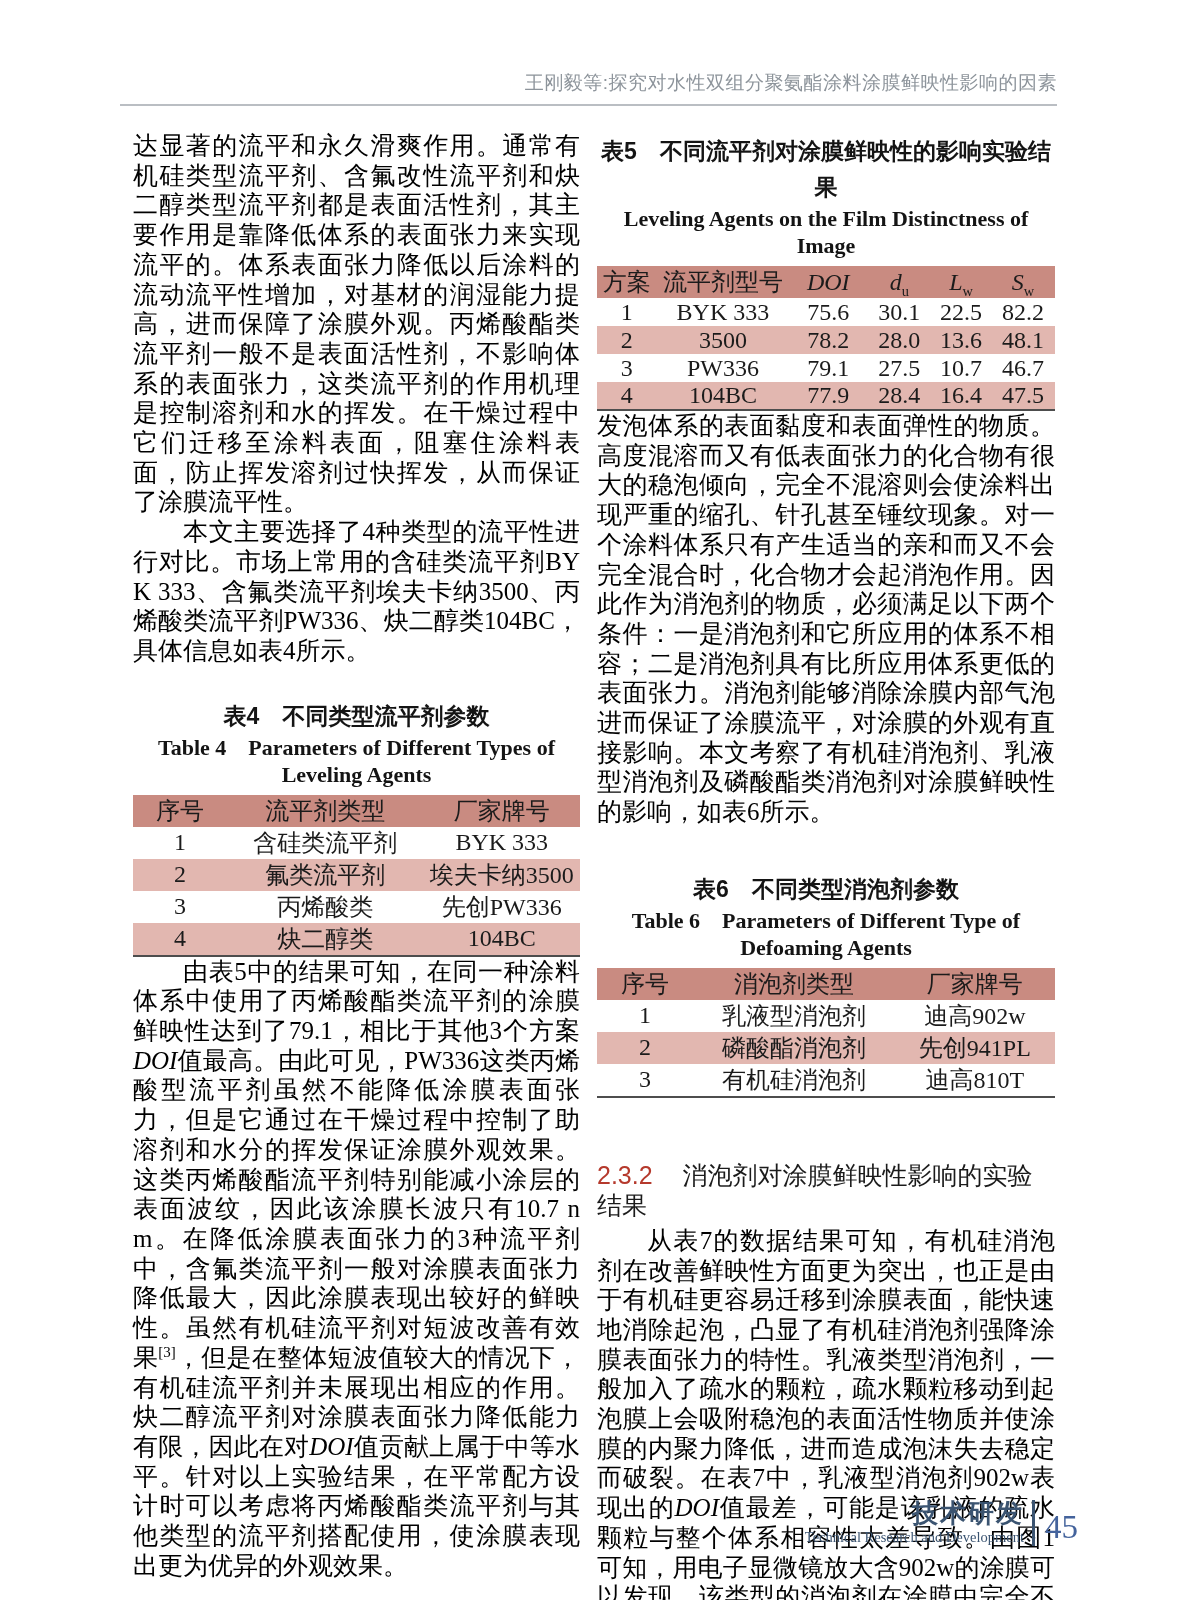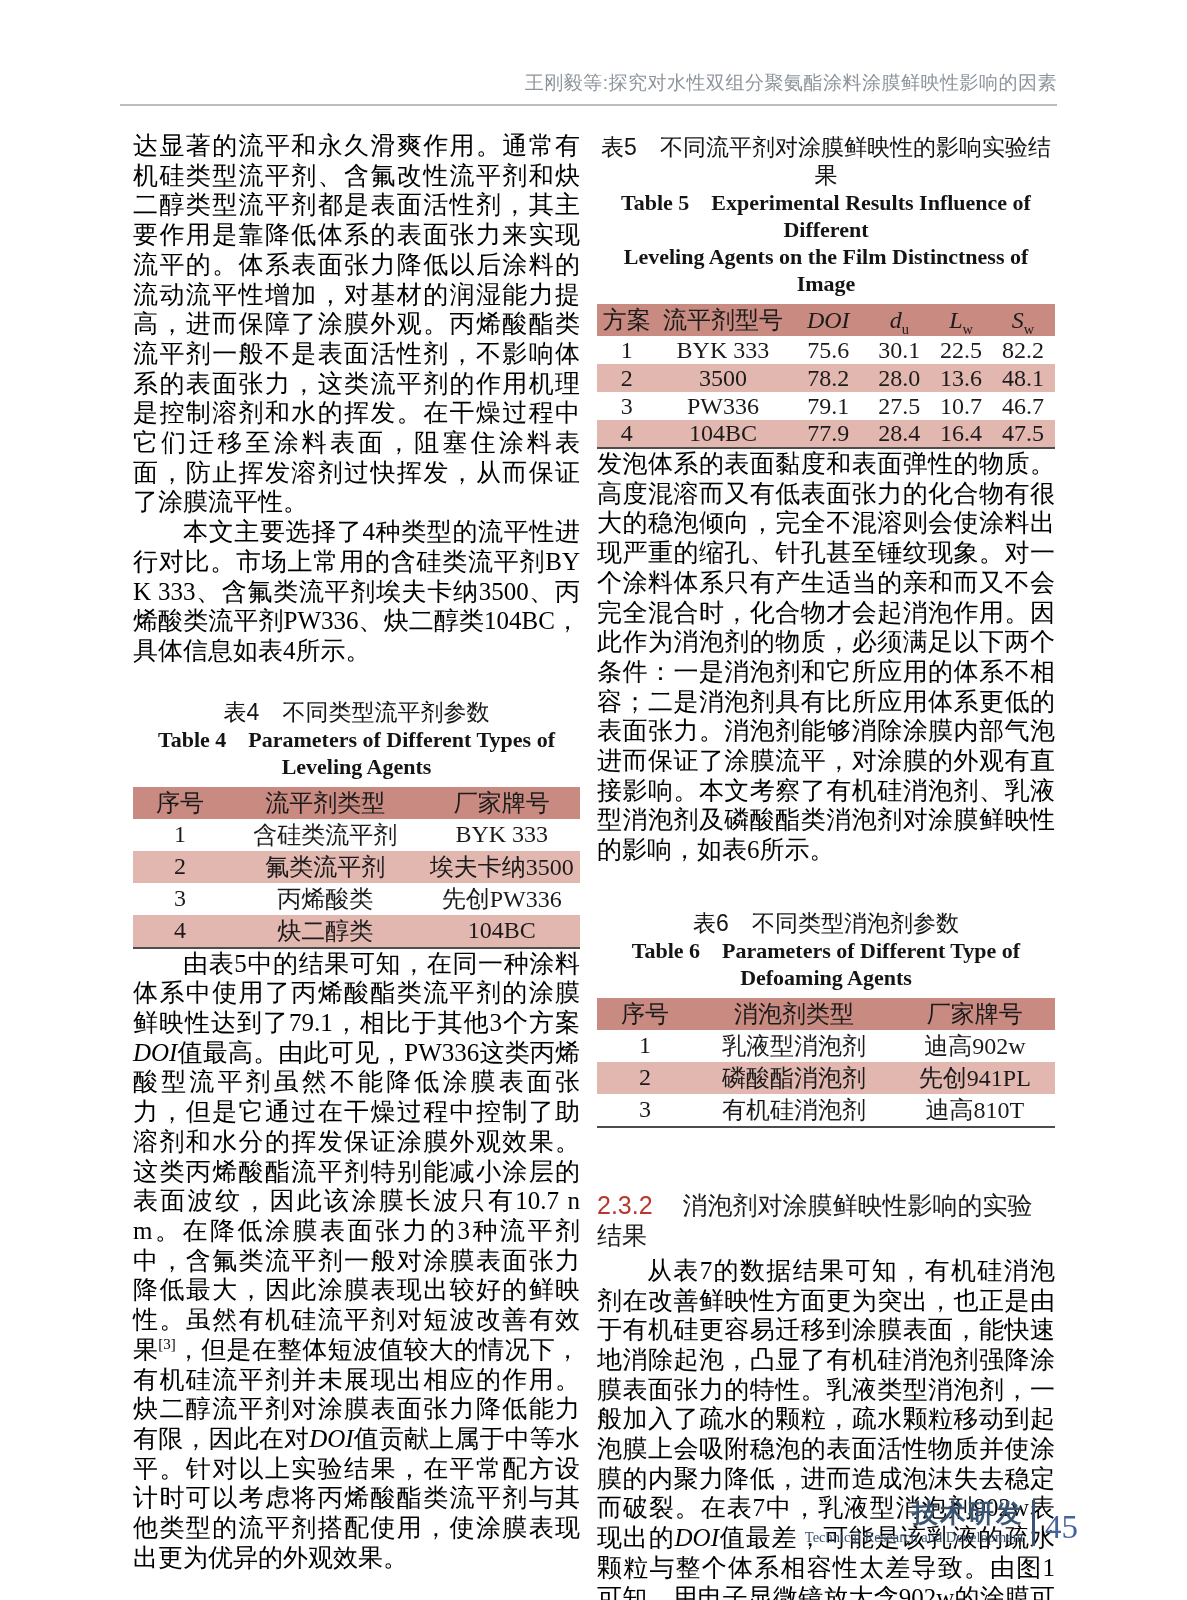--- a/index.html
+++ b/index.html
@@ -32,7 +32,7 @@
   .t6{margin-top:44px;}
   .cap-cn{
     text-align:center;font-family:"Liberation Sans","DejaVu Sans",sans-serif;
-    font-weight:normal;font-size:23px;line-height:28px;color:#141414;
+    font-weight:bold;font-size:23px;line-height:36px;color:#141414;
   }
   .cap-en{
     text-align:center;font-family:"Liberation Serif","DejaVu Serif",serif;

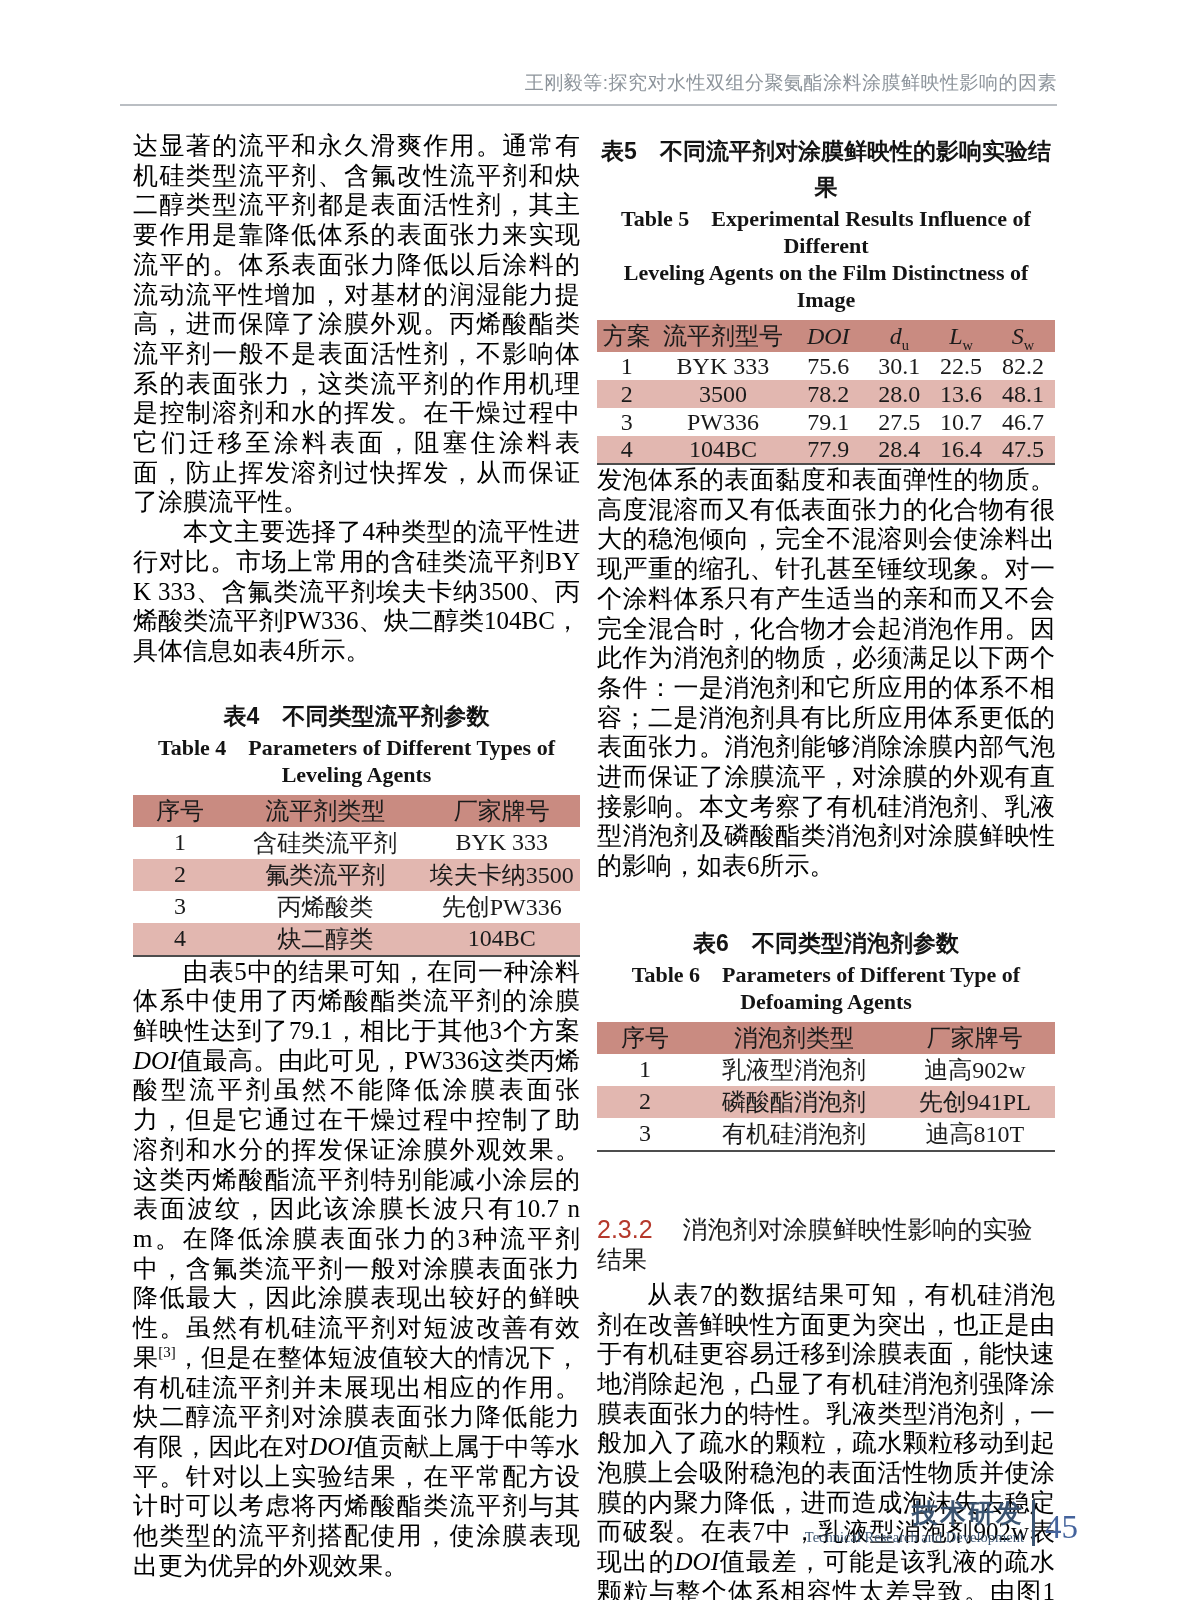--- a/index.html
+++ b/index.html
@@ -140,7 +140,6 @@
 <div class="col col-right">
   <div class="tablewrap t5cap">
     <div class="cap-cn">表5　不同流平剂对涂膜鲜映性的影响实验结果</div>
-    <div class="cap-en">Table 5　Experimental Results Influence of Different</div>
     <div class="cap-en">Leveling Agents on the Film Distinctness of Image</div>
     <table class="datatable t5rows">
       <colgroup>

